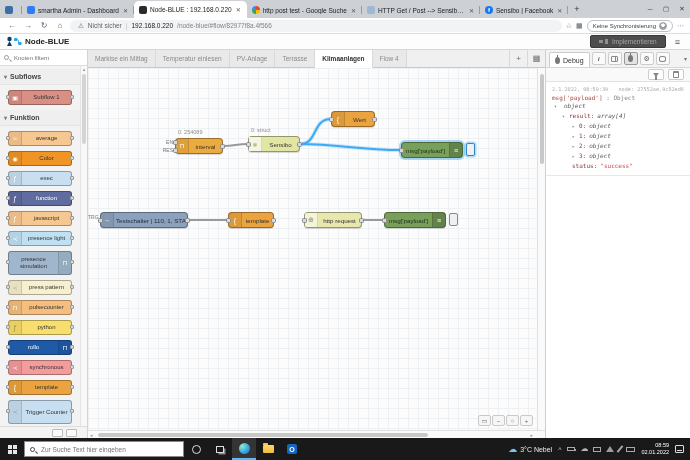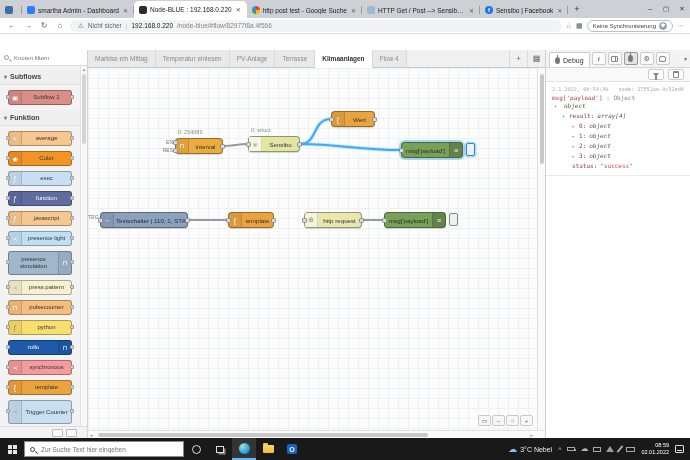--- a/index.html
+++ b/index.html
@@ -277,6 +277,23 @@
     <span class="abar-ic">⋯</span>
   </div>
 
+  <div class="appheader">
+    <div class="logo">
+      <svg width="16" height="11">
+        <circle cx="3.5" cy="3" r="2.2" fill="#0c3e6e"></circle>
+        <path d="M1 10 L3.5 5 L6 10 Z" fill="#0c3e6e"></path>
+        <rect x="8" y="2" width="3.4" height="3" rx="0.8" fill="#28a7e0"></rect>
+        <rect x="12.2" y="6" width="3.4" height="3" rx="0.8" fill="#28a7e0"></rect>
+        <path d="M11.4 3.5 C13 3.5 12.4 7.5 12.4 7.5" stroke="#28a7e0" stroke-width="1" fill="none"></path>
+      </svg>
+      <span class="logotext">Node-BLUE</span>
+    </div>
+    <div class="deploybtn">
+      <span class="deployic"></span>
+      <span>Implementieren</span>
+    </div>
+    <span class="hamb">≡</span>
+  </div>
 
   <div class="workspace">
 

